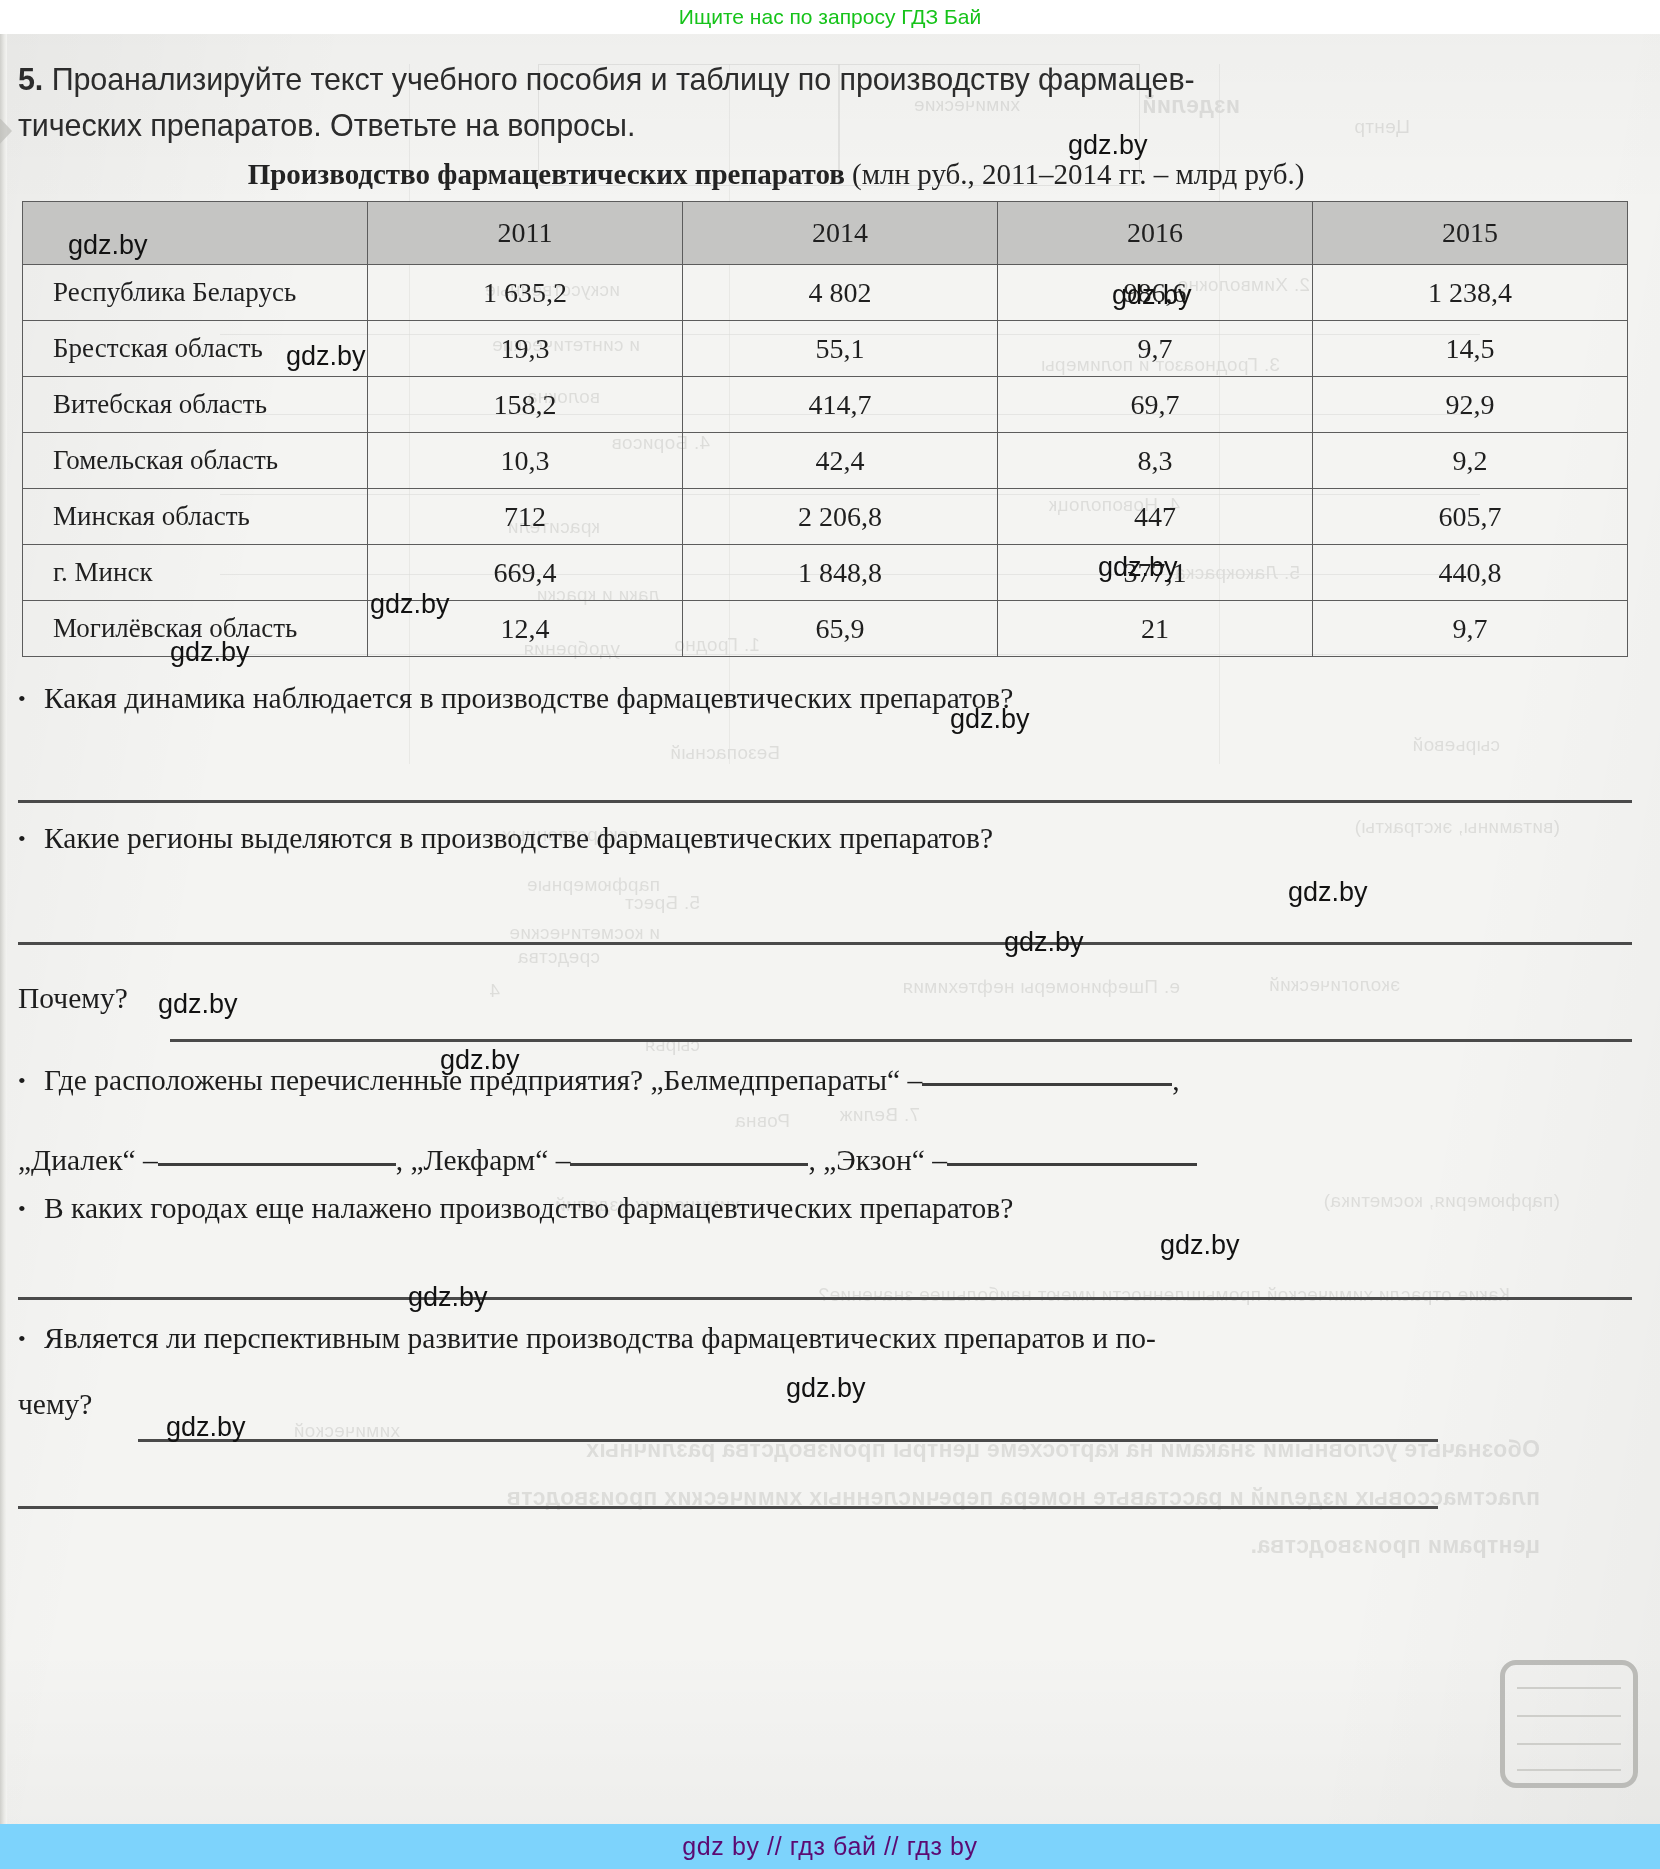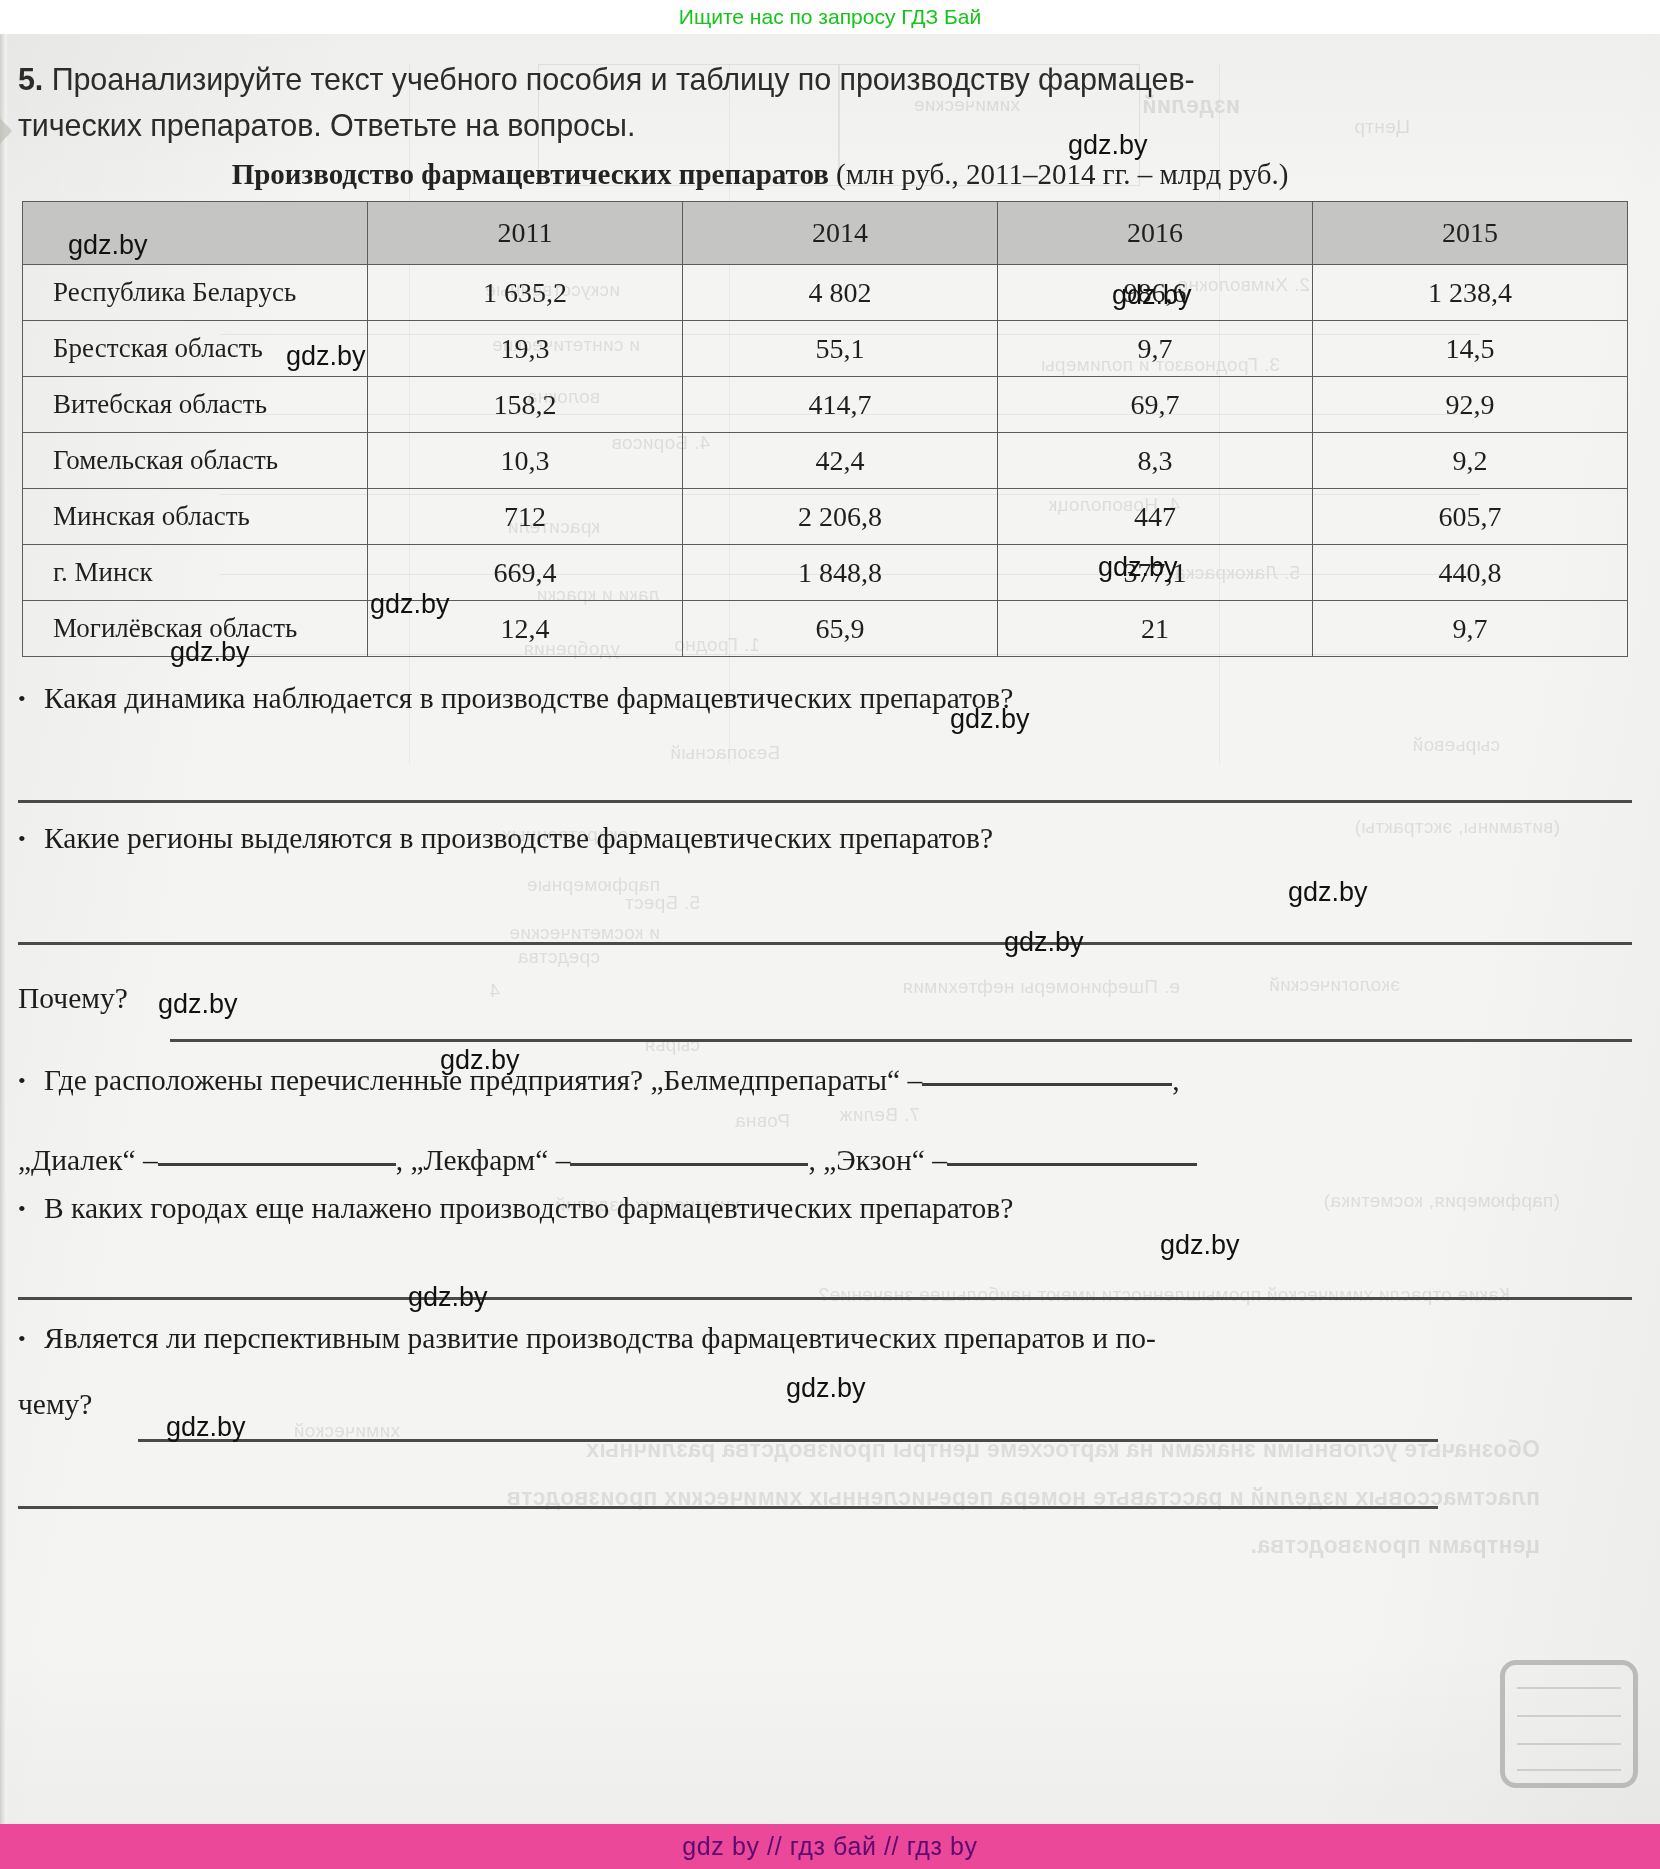--- a/index.html
+++ b/index.html
@@ -116,7 +116,7 @@
 
   .table-caption {
     position: absolute;
-    left: 0;
+    left: 16px;
     top: 124px;
     width: 1520px;
     text-align: center;

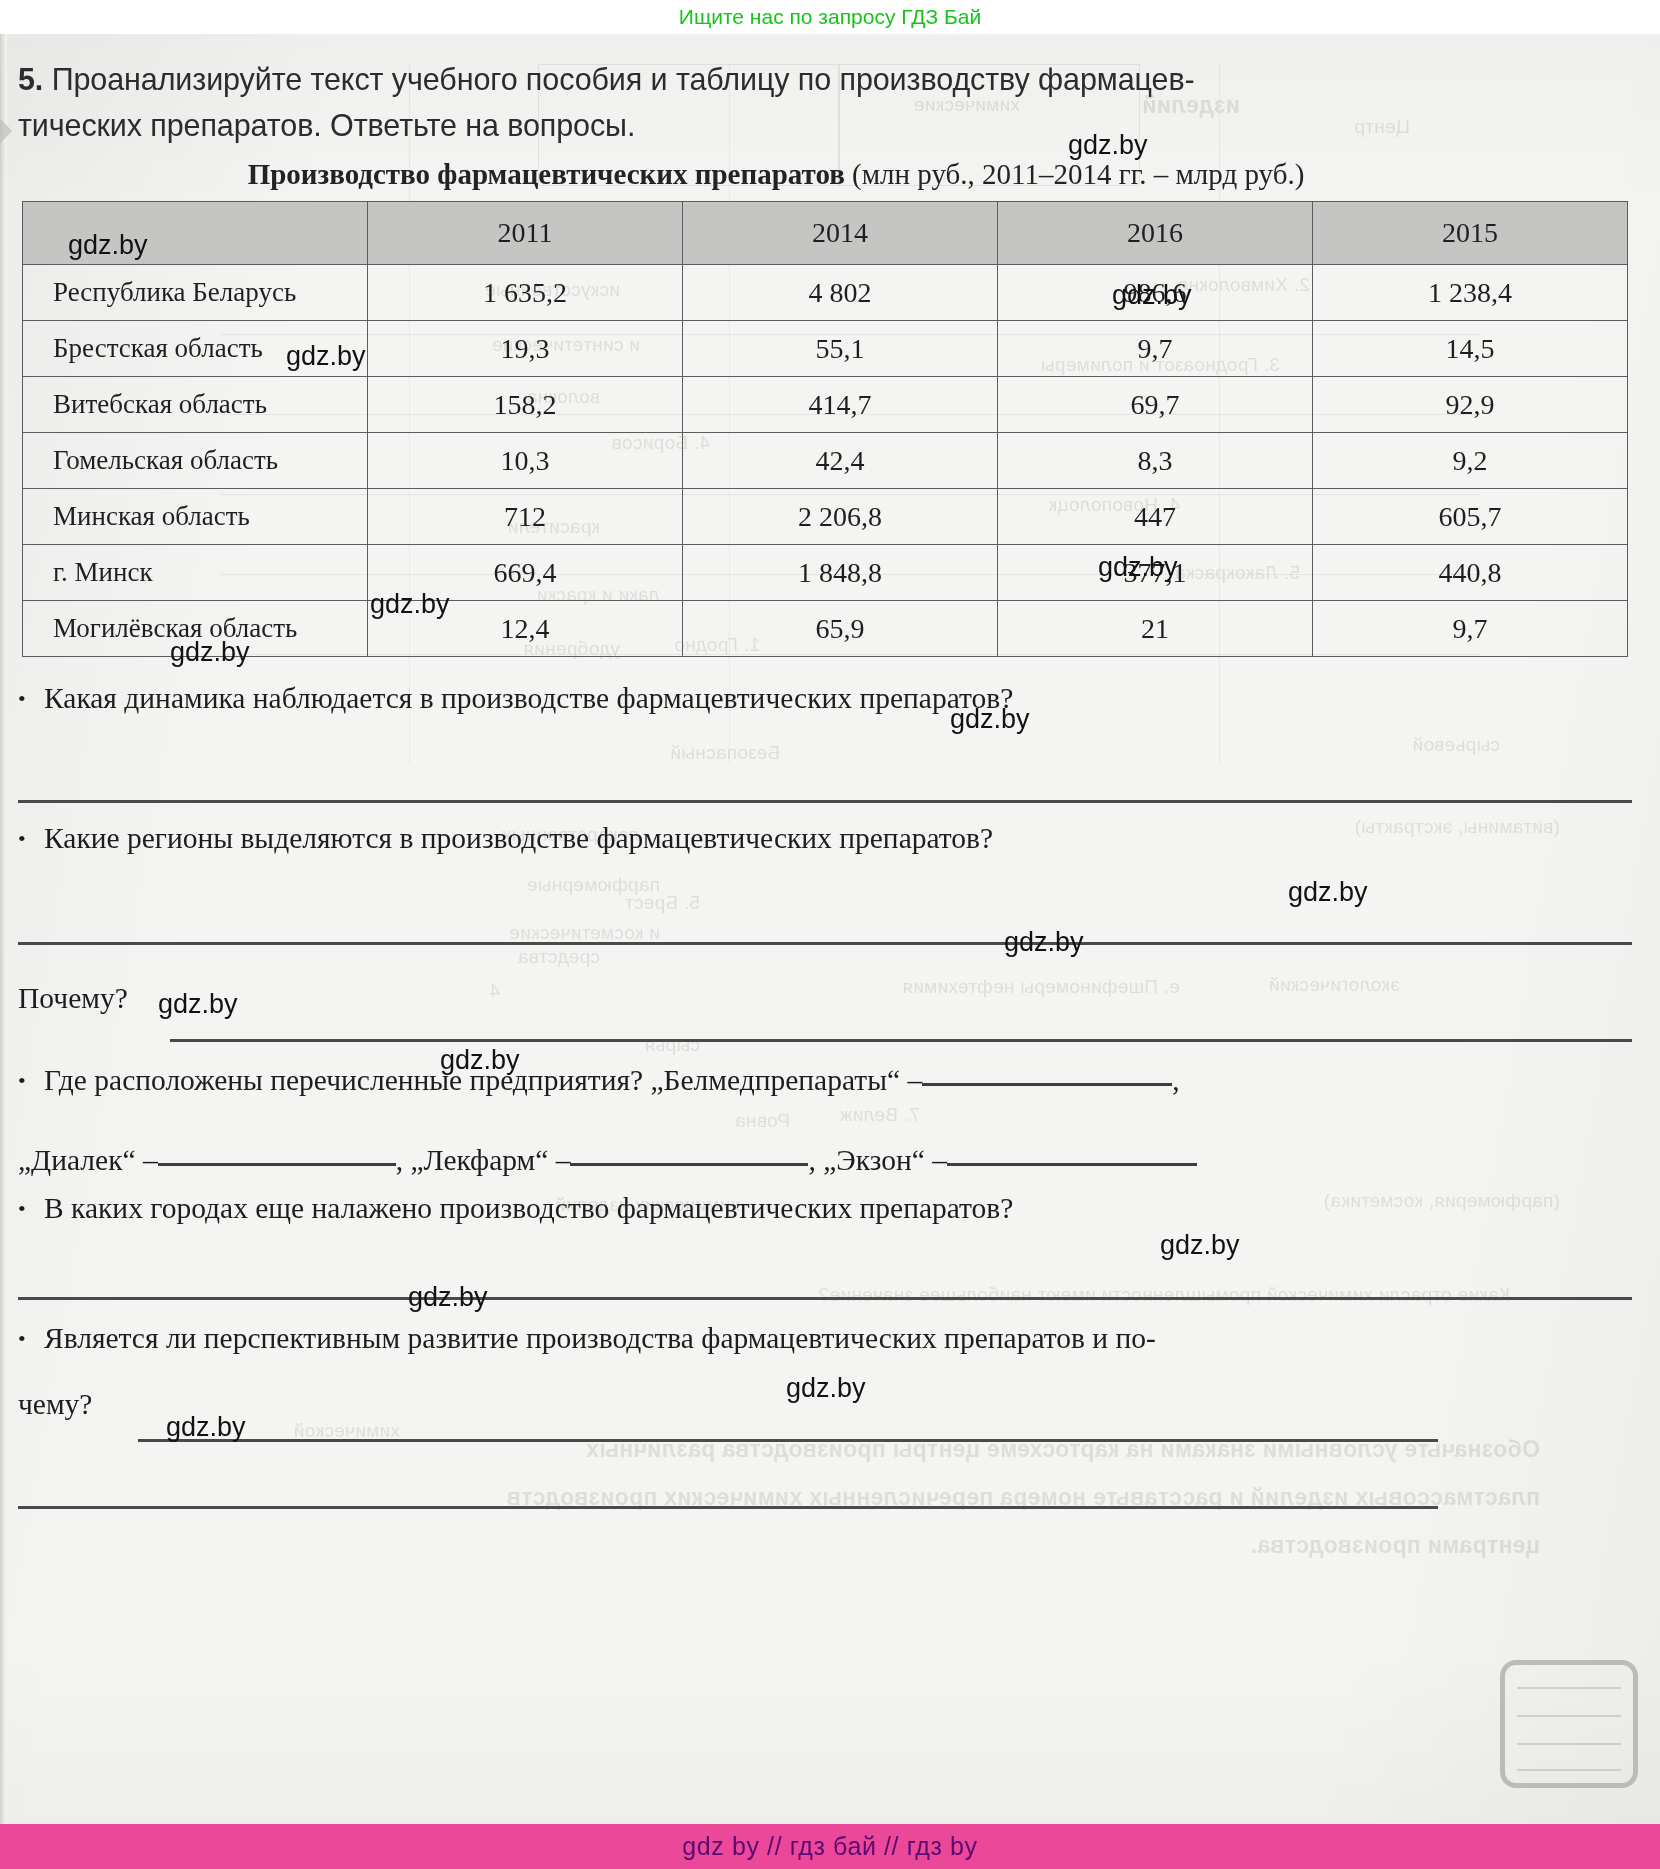--- a/index.html
+++ b/index.html
@@ -228,7 +228,7 @@
     left: 0; bottom: 0;
     width: 1660px;
     height: 45px;
-    background: #ec4899;
+    background: #7dd3fc;
     text-align: center;
     line-height: 45px;
     font-family: "Liberation Sans", "DejaVu Sans", sans-serif;

